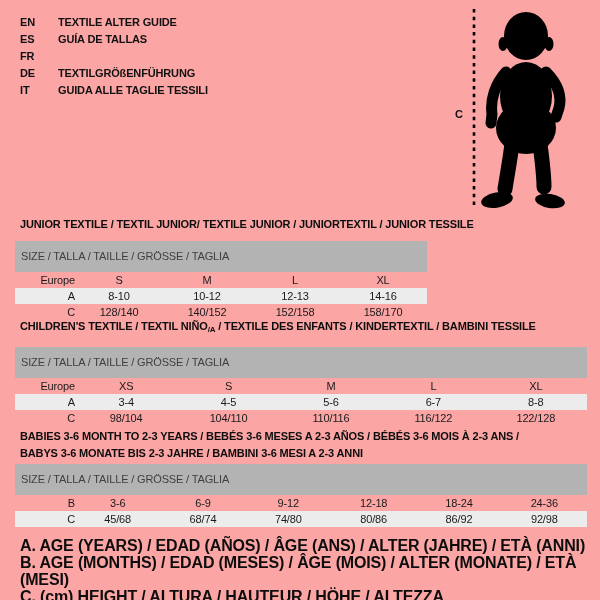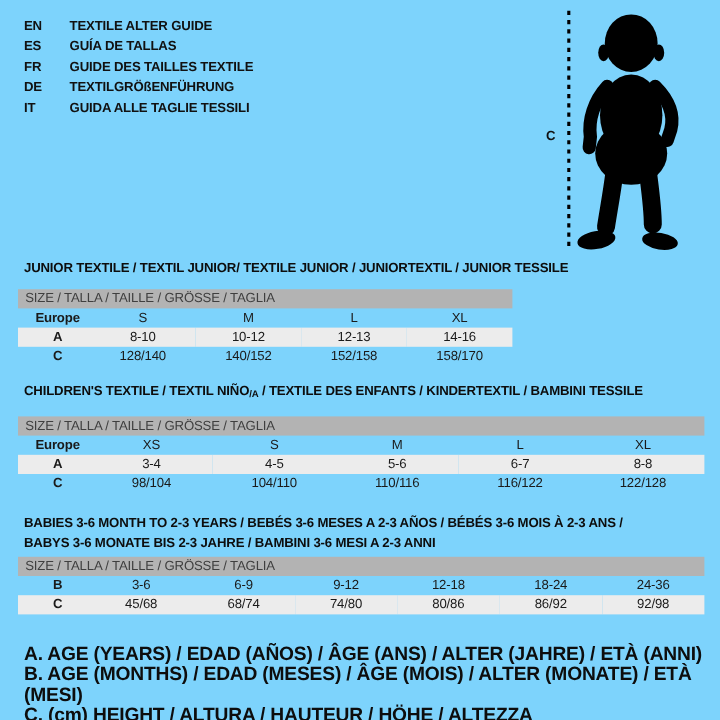--- a/index.html
+++ b/index.html
@@ -5,7 +5,7 @@
   * { margin:0; padding:0; box-sizing:border-box; }
   html,body { background:#fff; }
   #page {
-    position:relative; width:600px; height:600px; background:#7dd3fc;
+    position:relative; width:600px; height:600px; background:#fca5a5;
     font-family:"Liberation Sans", sans-serif; color:#1a1a1a;
     letter-spacing:-0.15px; overflow:hidden;
   }

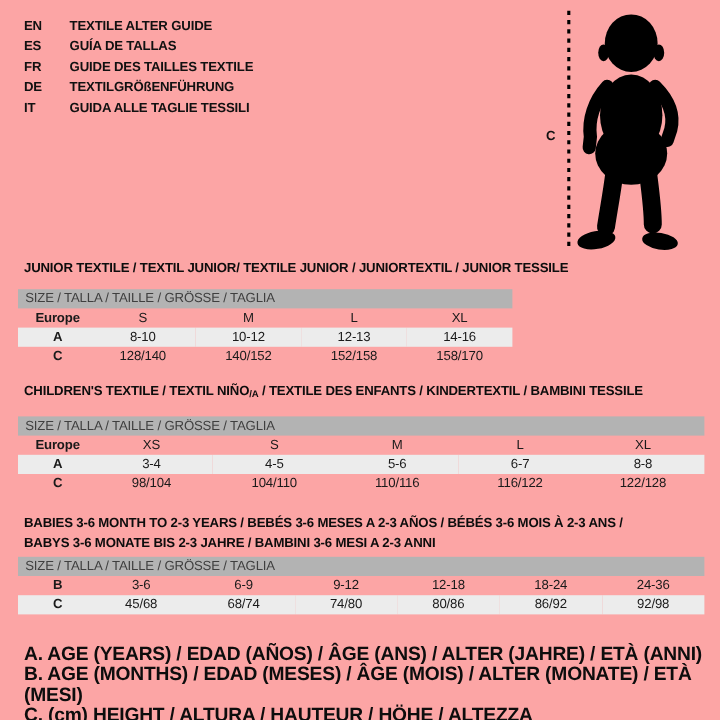--- a/index.html
+++ b/index.html
@@ -48,7 +48,6 @@
     </div>
     <div class="lang-row">
       <span class="lang-code">FR</span>
-      <span class="lang-label">GUIDE DES TAILLES TEXTILE</span>
     </div>
     <div class="lang-row">
       <span class="lang-code">DE</span>

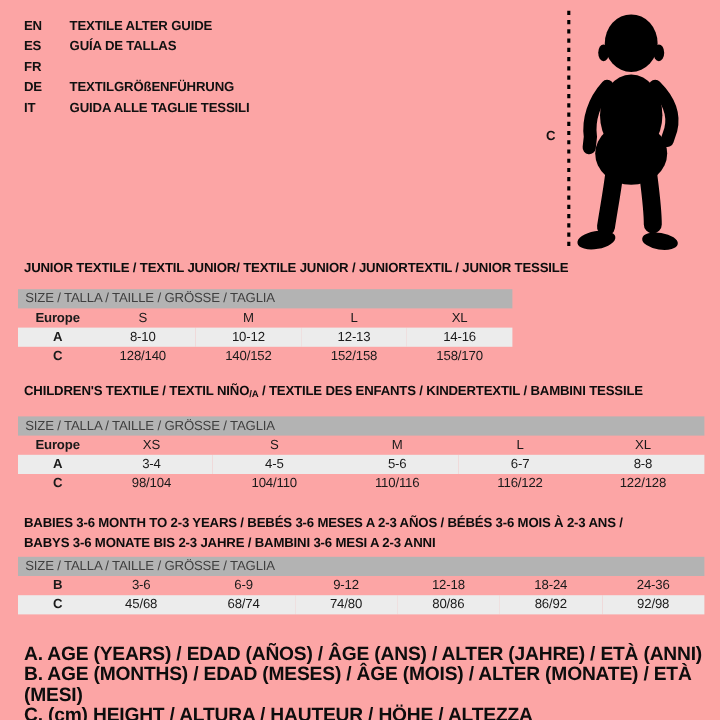--- a/index.html
+++ b/index.html
@@ -25,7 +25,7 @@
   table.size-table { position:absolute; left:15px; border-collapse:collapse; table-layout:fixed; font-size:11px; }
   table.size-table td { padding:0; vertical-align:middle; text-align:center; line-height:1; }
   table.size-table td.lbl { text-align:center; padding-left:6px;font-weight:bold; }
-  tr.size-head { height:16px; background:#b3b3b3; }
+  tr.size-head { height:31px; background:#b3b3b3; }
   tr.size-head td { text-align:left; padding-left:6px; color:#3f3f3f; font-weight:normal; }
   tr.data-row { height:16px; }
   table.size-table tr:nth-child(3) { background:#ececec; }

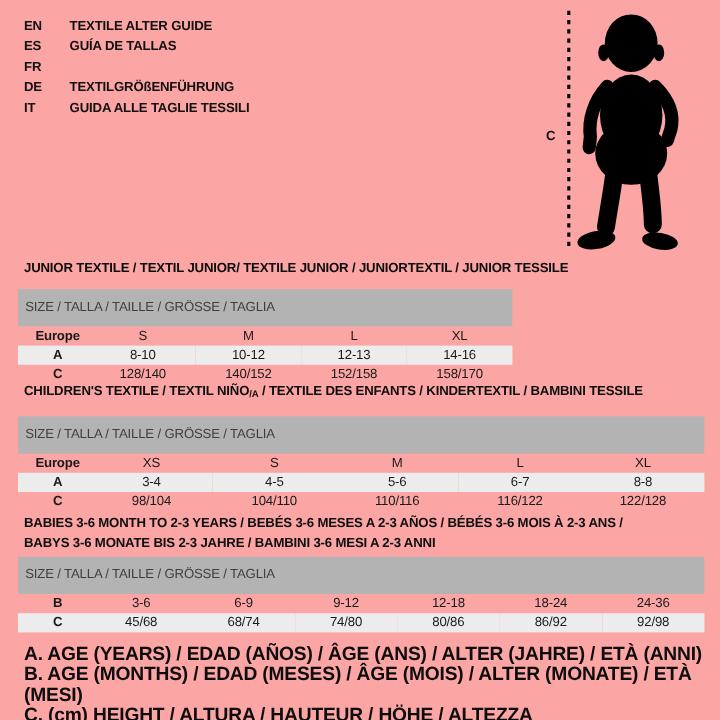--- a/index.html
+++ b/index.html
@@ -24,7 +24,7 @@
   
   table.size-table { position:absolute; left:15px; border-collapse:collapse; table-layout:fixed; font-size:11px; }
   table.size-table td { padding:0; vertical-align:middle; text-align:center; line-height:1; }
-  table.size-table td.lbl { text-align:center; padding-left:6px;font-weight:bold; }
+  table.size-table td.lbl { text-align:right; padding-left:6px; }
   tr.size-head { height:31px; background:#b3b3b3; }
   tr.size-head td { text-align:left; padding-left:6px; color:#3f3f3f; font-weight:normal; }
   tr.data-row { height:16px; }

